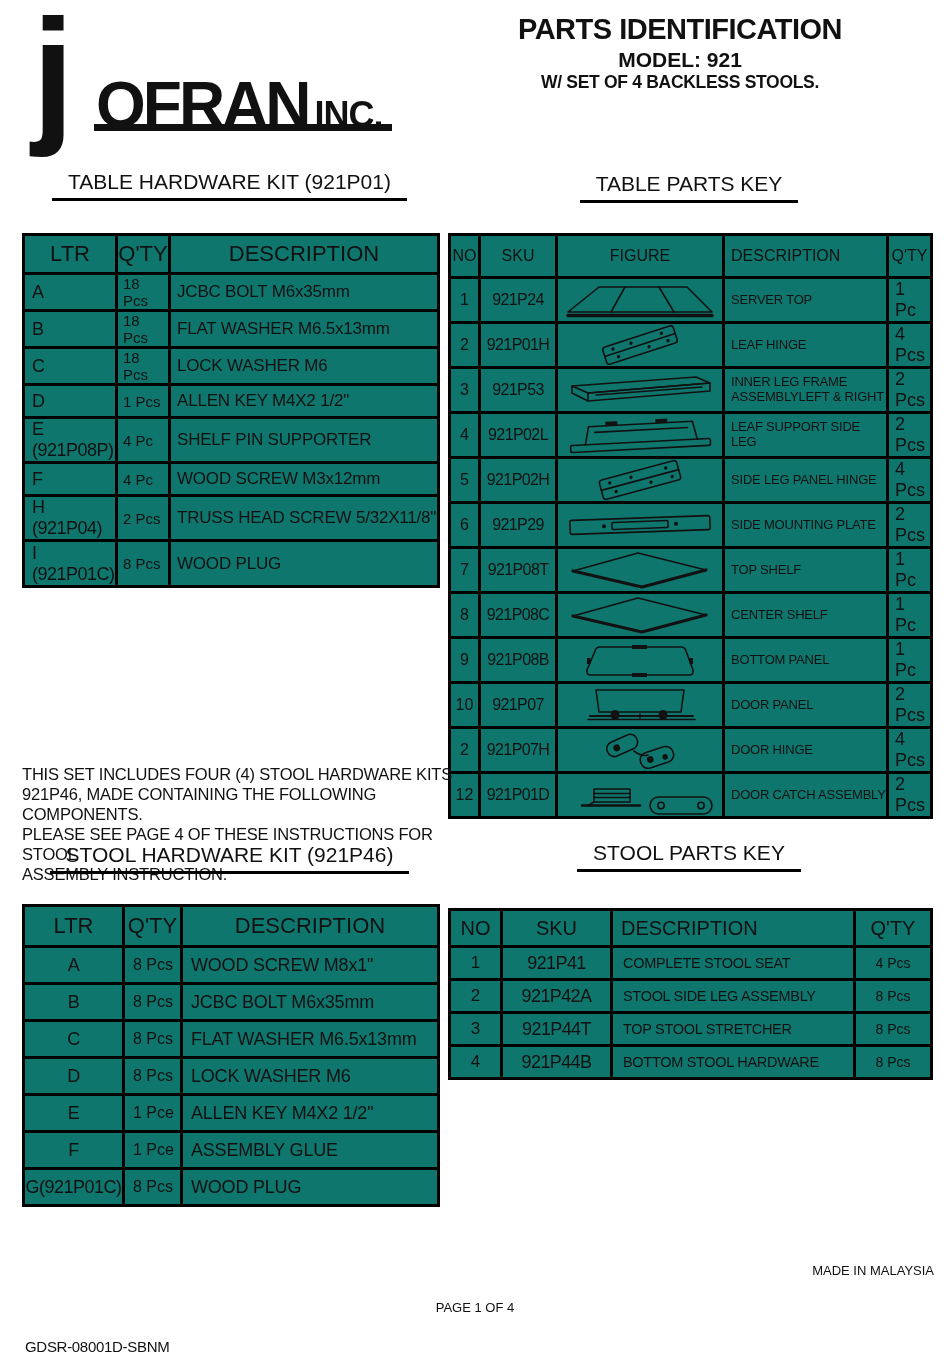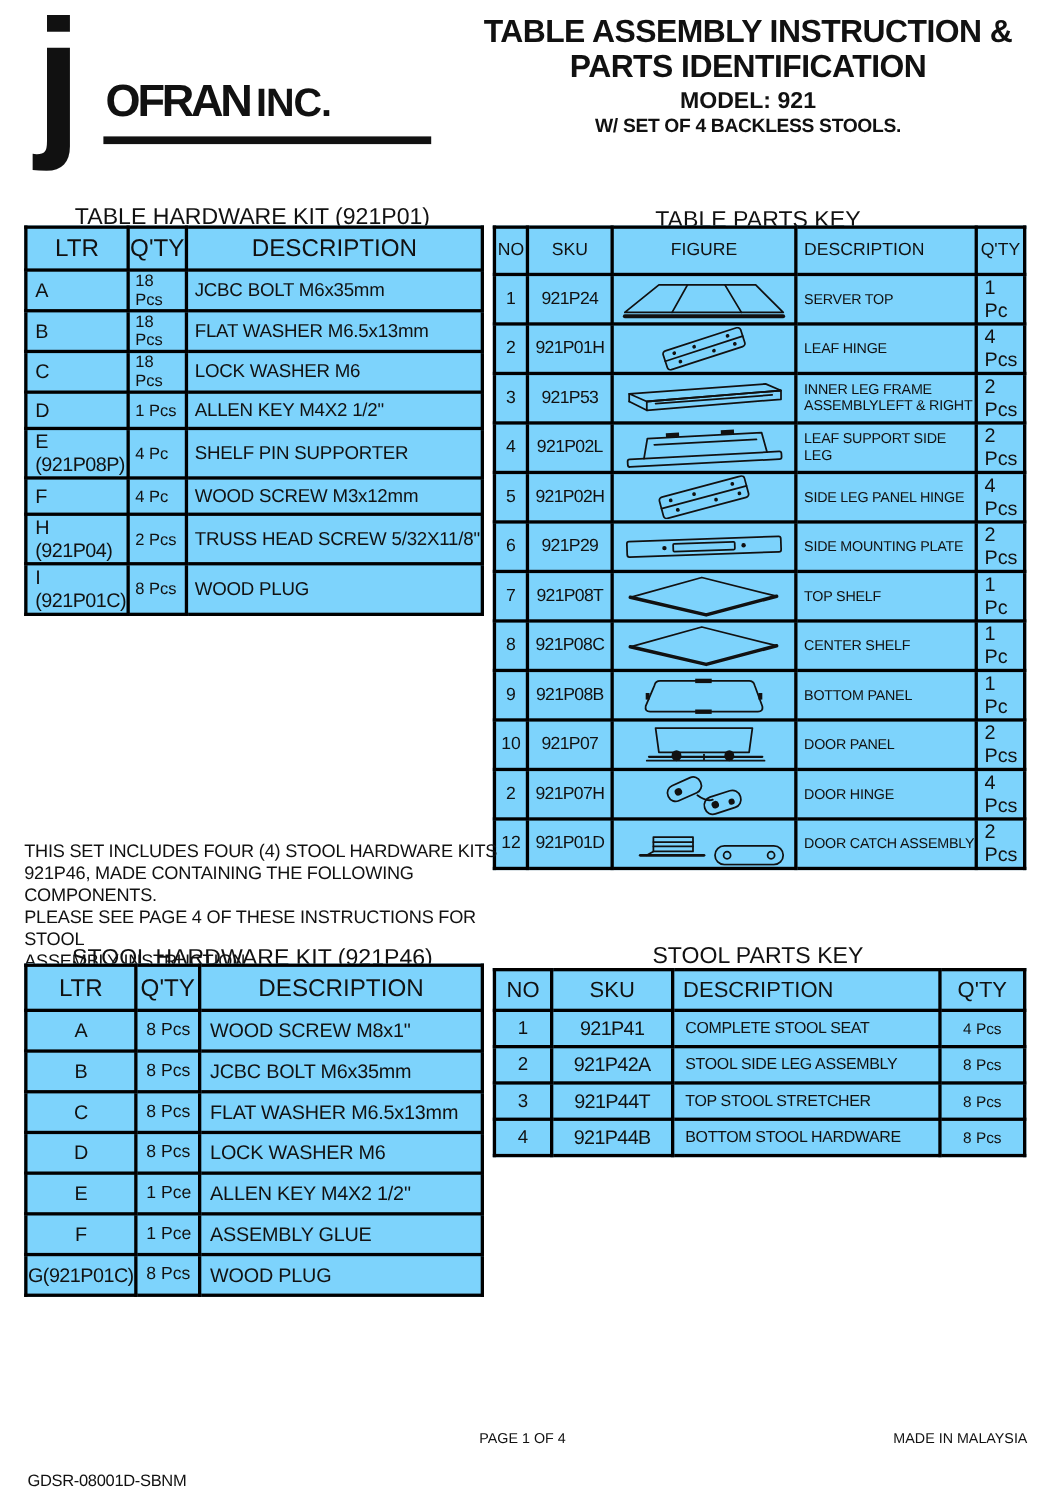--- a/index.html
+++ b/index.html
@@ -92,7 +92,6 @@
   </div>
 
   <div class="titleblock">
-    <div class="title-main">TABLE ASSEMBLY INSTRUCTION &amp;</div>
     <div class="title-main">PARTS IDENTIFICATION</div>
     <div class="title-model">MODEL: 921</div>
     <div class="title-sub">W/ SET OF 4 BACKLESS STOOLS.</div>

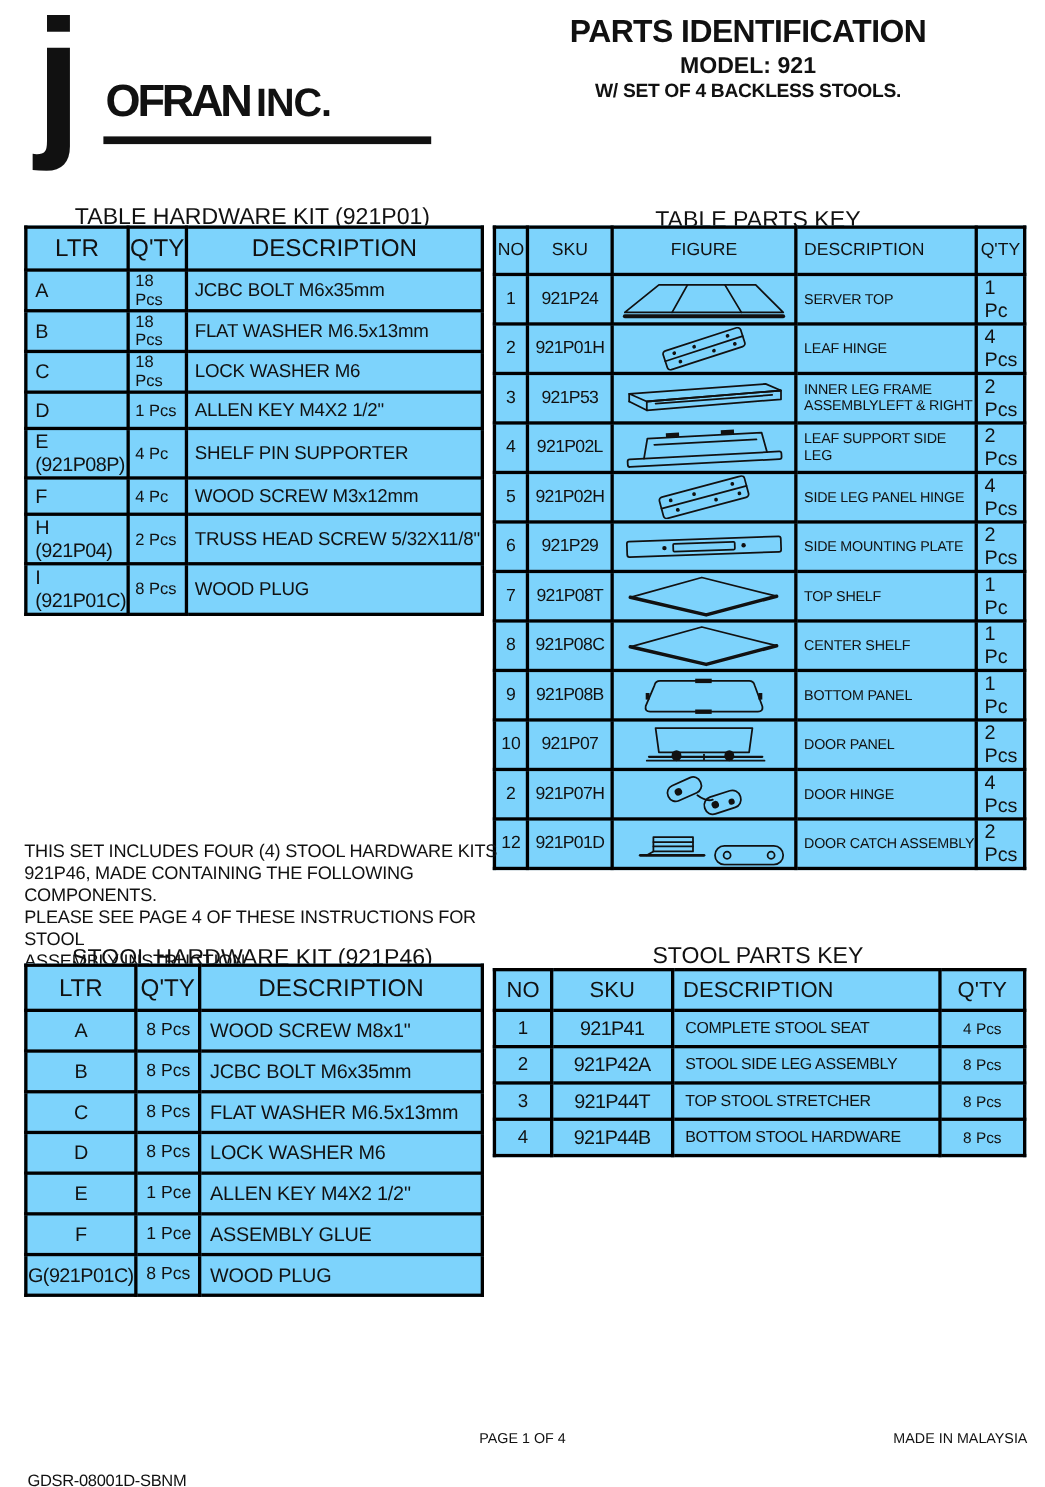--- a/index.html
+++ b/index.html
@@ -10,7 +10,7 @@
   .logo{position:absolute;left:32px;top:6px;width:370px;height:140px;}
   .logo-j{position:absolute;left:0;top:-10px;font-size:152px;font-weight:700;line-height:1;}
   .logo-text{position:absolute;left:64px;top:62px;white-space:nowrap;}
-  .logo-ofran{font-size:41px;font-weight:700;letter-spacing:-3px;}
+  .logo-ofran{font-size:64px;font-weight:700;letter-spacing:-3px;}
   .logo-inc{font-size:36px;font-weight:700;letter-spacing:-1px;margin-left:6px;}
   .logo-bar{position:absolute;left:62px;top:118px;width:298px;height:7px;background:#111;}
 

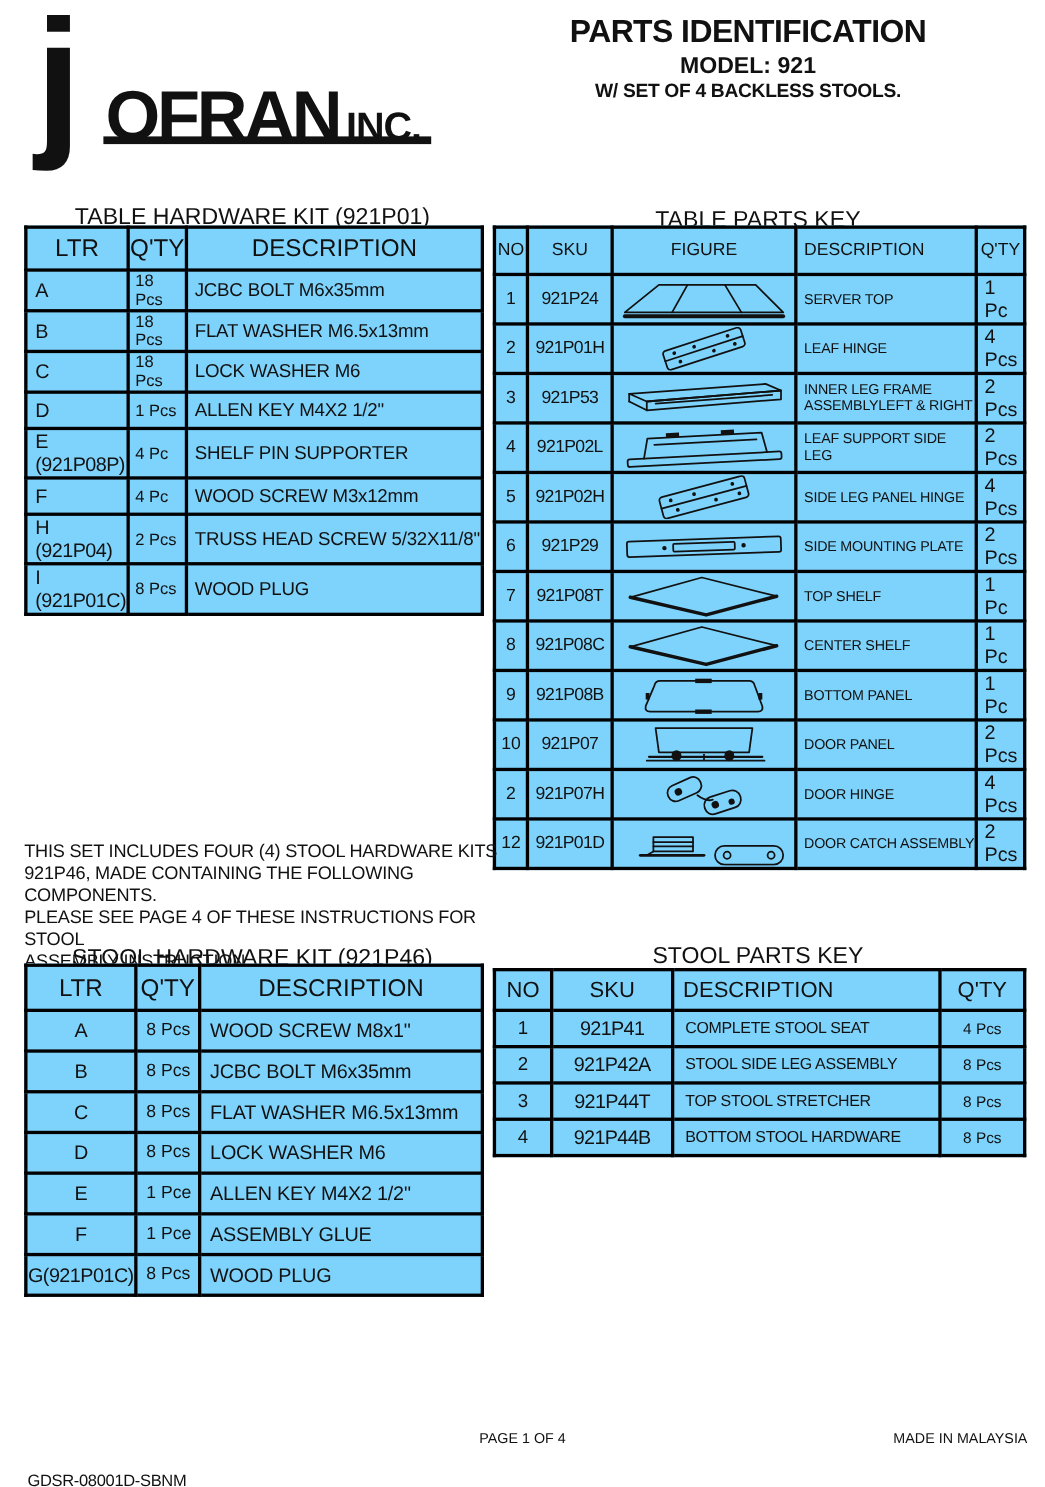--- a/index.html
+++ b/index.html
@@ -20,7 +20,7 @@
   .title-sub{font-size:17.5px;font-weight:700;line-height:1.2;letter-spacing:-0.3px;}
 
   
-  .sect{position:absolute;text-align:center;font-size:21px;letter-spacing:0;margin-top:16px;}
+  .sect{position:absolute;text-align:center;font-size:21px;letter-spacing:0;}
   .sect span{display:inline-block;border-bottom:3px solid #000;padding:0 16px 4px;}
   .h-t1{left:22px;top:170px;width:415px;}
   .h-t2{left:448px;top:172px;width:482px;}

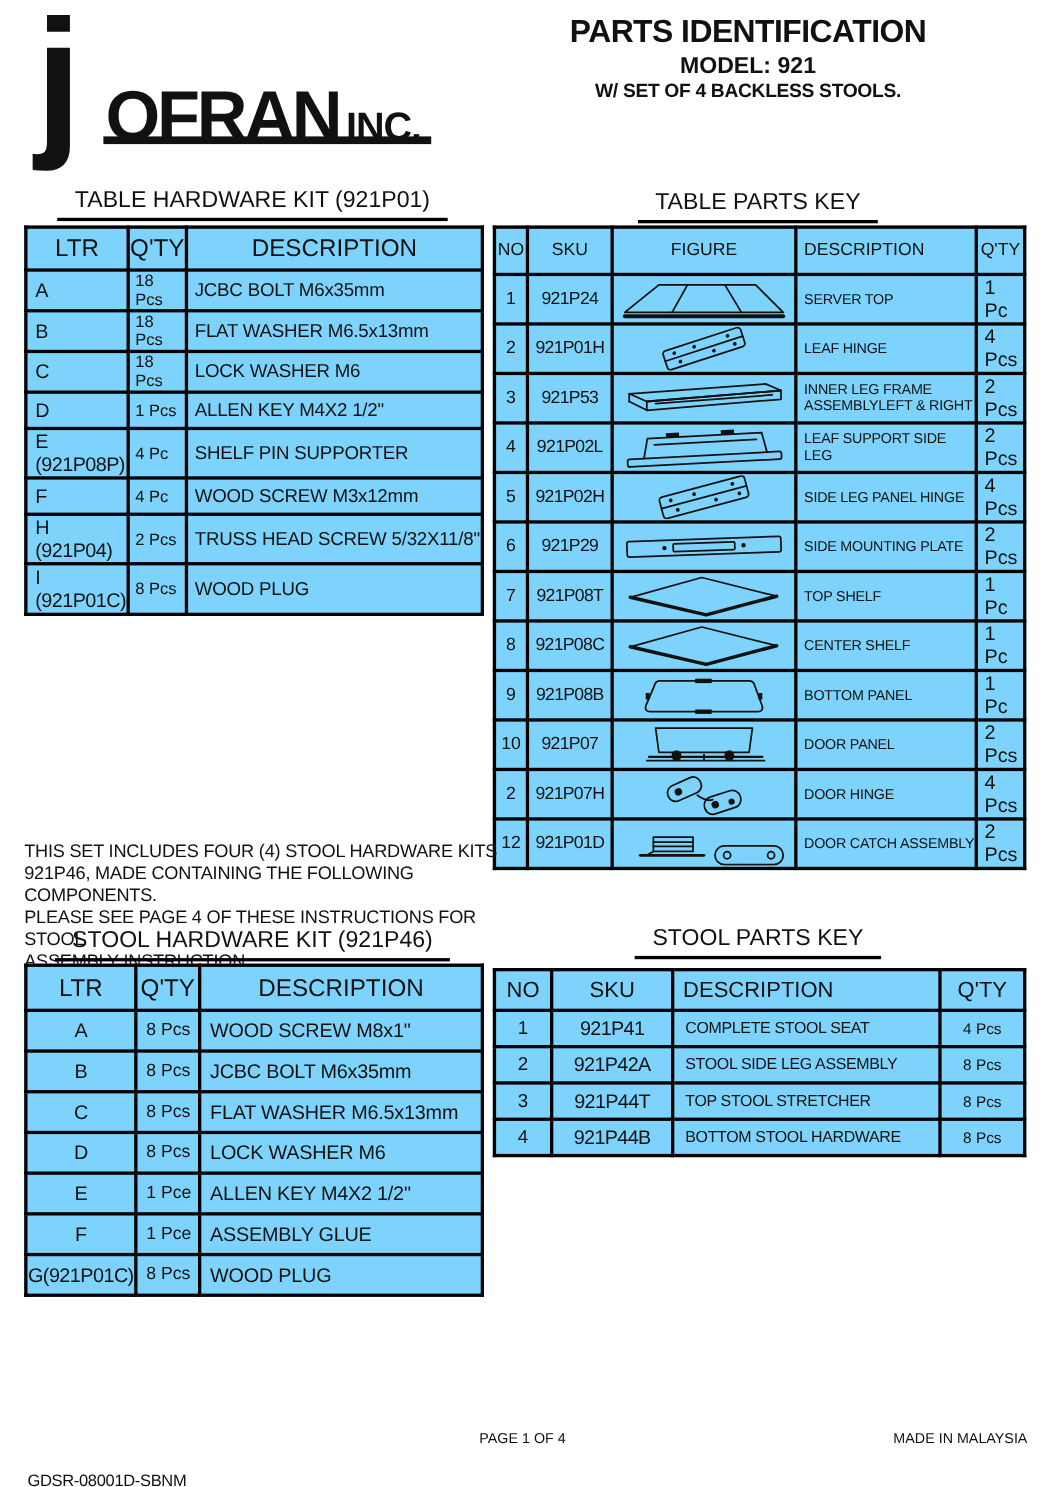--- a/index.html
+++ b/index.html
@@ -28,7 +28,7 @@
   .h-t4{left:448px;top:841px;width:482px;}
 
   
-  table{border-collapse:collapse;table-layout:fixed;position:absolute;background:#7dd3fc;}
+  table{border-collapse:collapse;table-layout:fixed;position:absolute;background:#0f766e;margin-top:28px;}
   td,th{border:3px solid #000;overflow:hidden;vertical-align:middle;padding:0;}
   th{font-weight:400;text-align:center;}
 

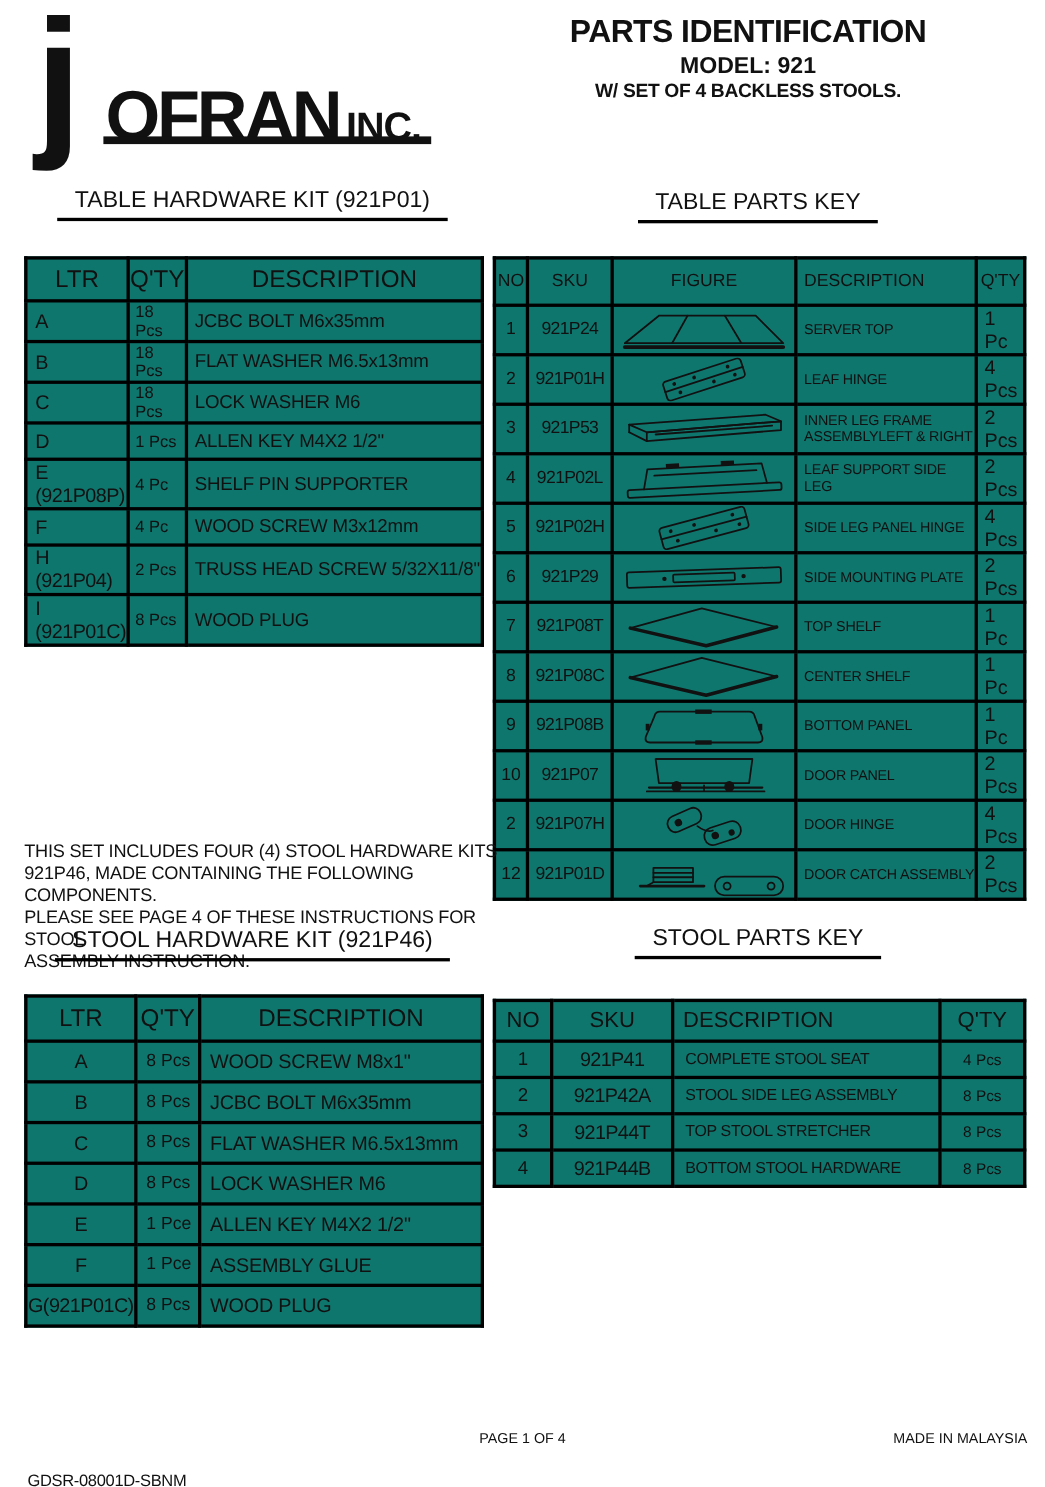--- a/index.html
+++ b/index.html
@@ -73,7 +73,7 @@
   
   .foot-left{position:absolute;left:25px;top:1297px;font-size:15px;letter-spacing:-0.3px;margin-top:41px;}
   .foot-center{position:absolute;left:0;top:1300px;width:950px;text-align:center;font-size:13px;}
-  .foot-right{position:absolute;right:16px;top:1300px;font-size:13px;}
+  .foot-right{position:absolute;right:16px;top:1263px;font-size:13px;}
 
   
   .fig{stroke:#111;fill:none;stroke-width:1.6;stroke-linejoin:round;stroke-linecap:round;}

